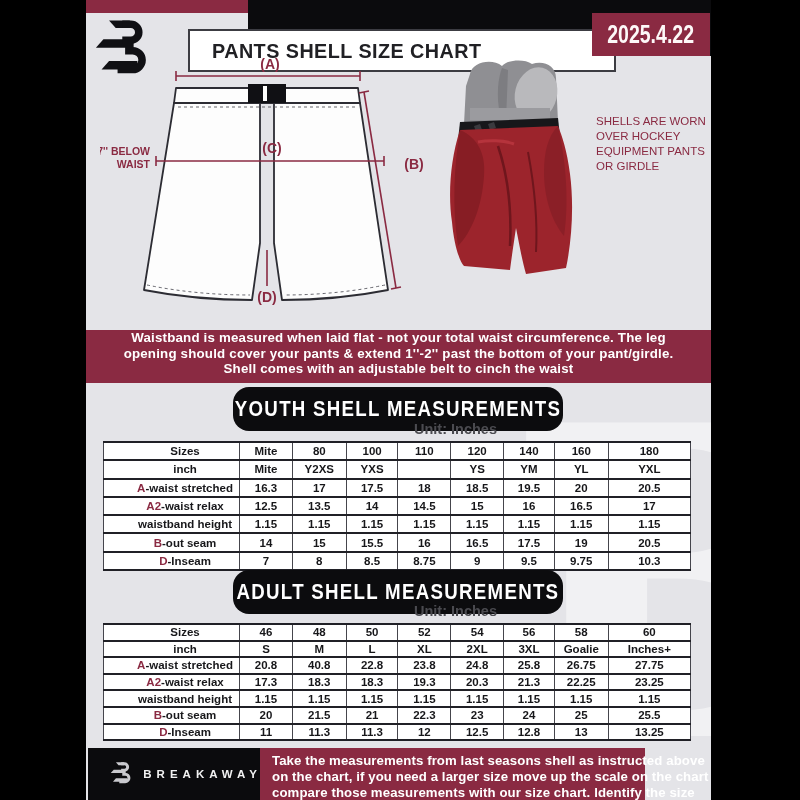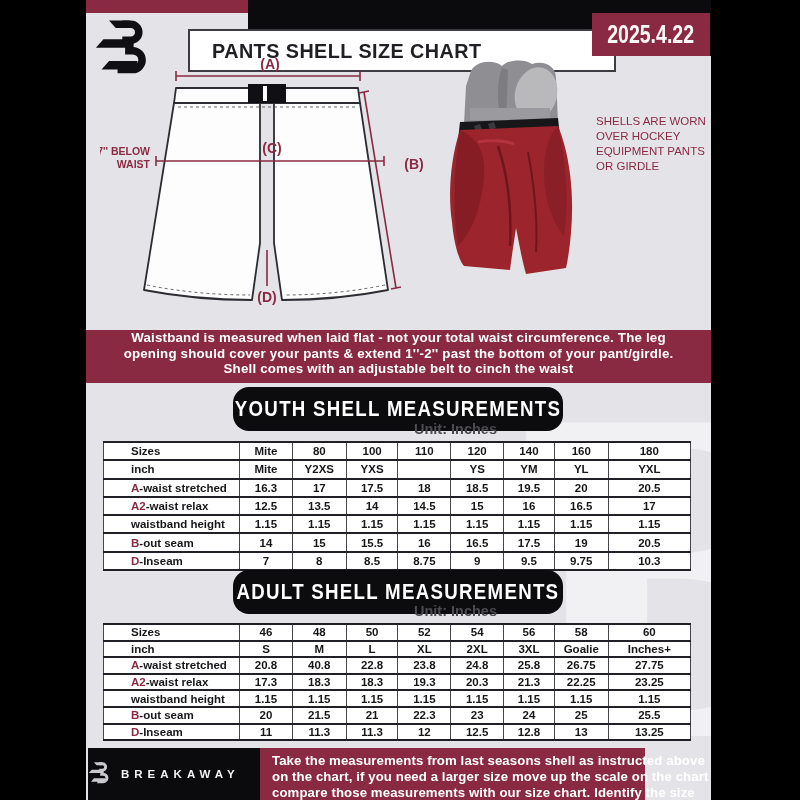--- a/index.html
+++ b/index.html
@@ -49,7 +49,7 @@
      height:16px;padding:0;white-space:nowrap;overflow:hidden;}
   .youth-table td{height:16.3px;}
   .adult-table td{height:14.6px;}
-  td.lbl{text-align:left;padding-left:27px;}
+  td.lbl{text-align:center;padding-left:27px;}
   .pfx{color:#8a2a42;}
 
   

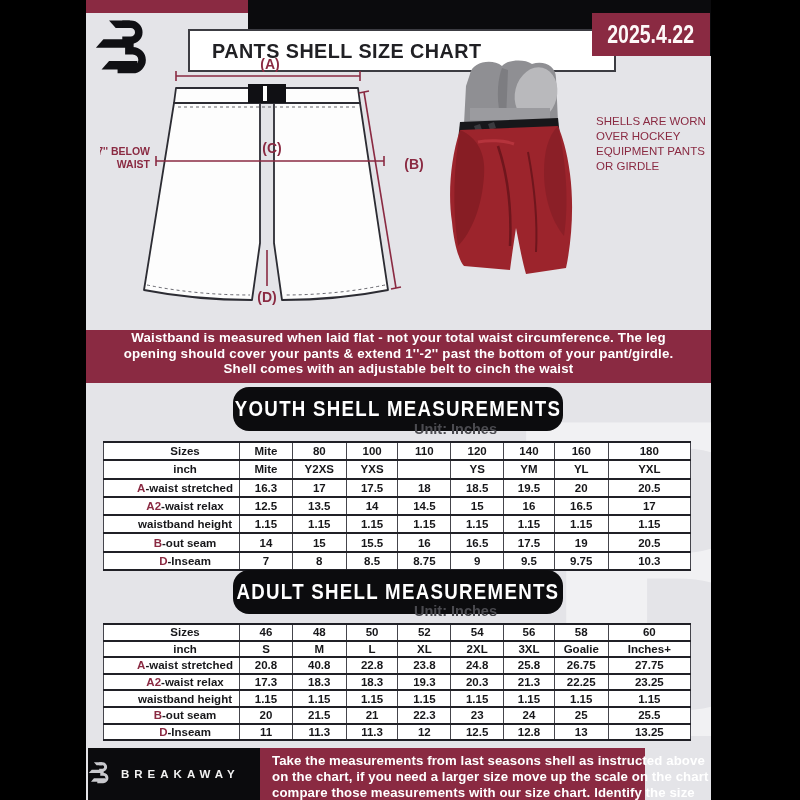--- a/index.html
+++ b/index.html
@@ -54,7 +54,7 @@
 
   
   .footer-black{left:2px;top:748px;width:174px;height:52px;background:#0b0b0d;display:flex;
-       align-items:center;justify-content:flex-start;gap:7px;}
+       align-items:center;justify-content:flex-end;gap:7px;}
   .brand{color:#f2f2f2;font-size:11.5px;font-weight:600;letter-spacing:5px;}
   .footer-maroon{left:174px;top:748px;width:385px;height:52px;background:#8a2a42;color:#fff;
        padding:5px 0 0 12px;box-sizing:border-box;}

